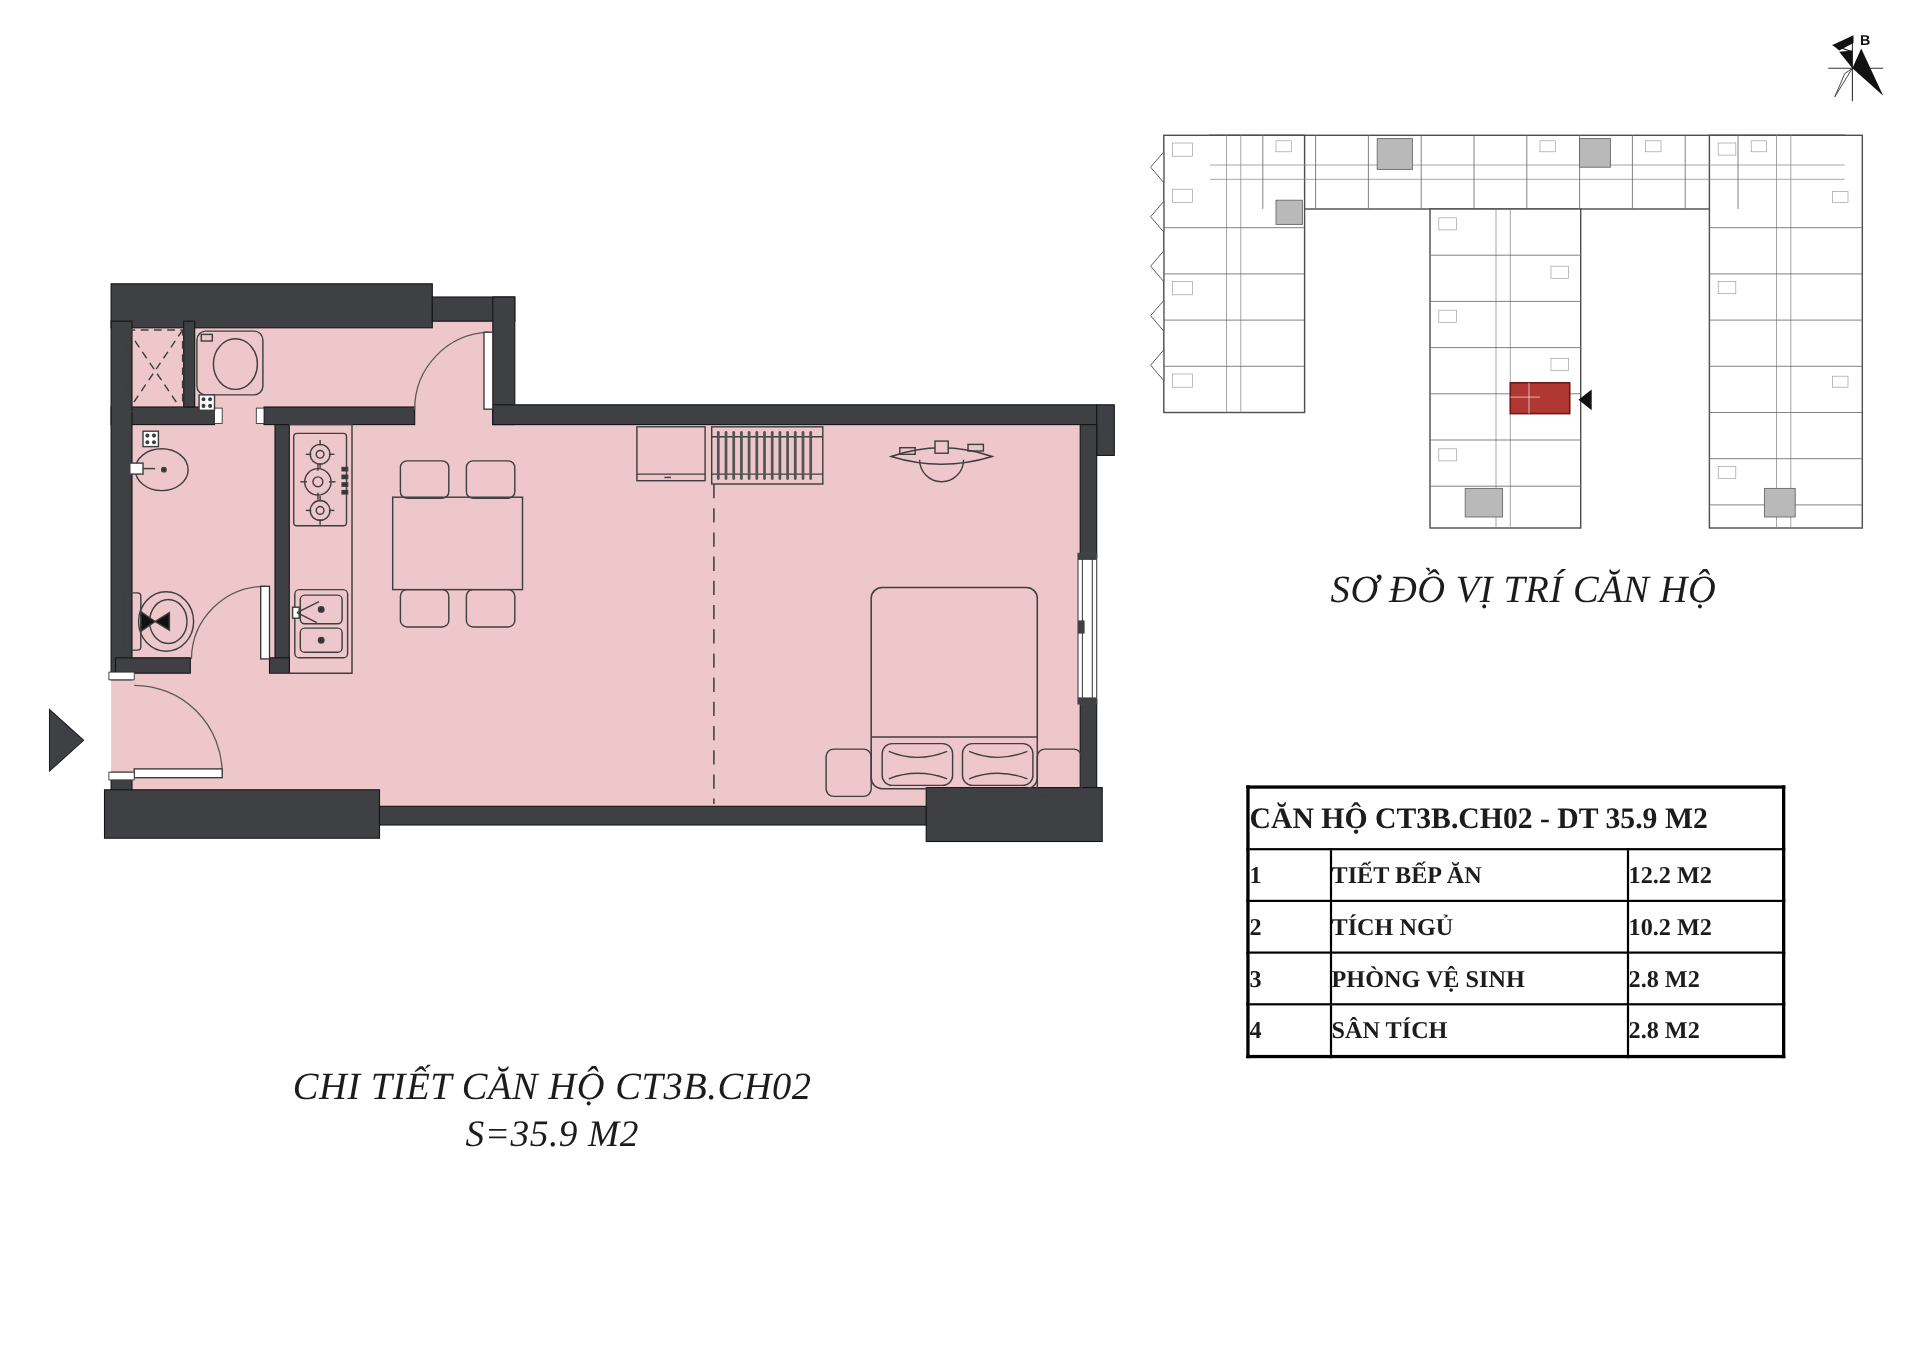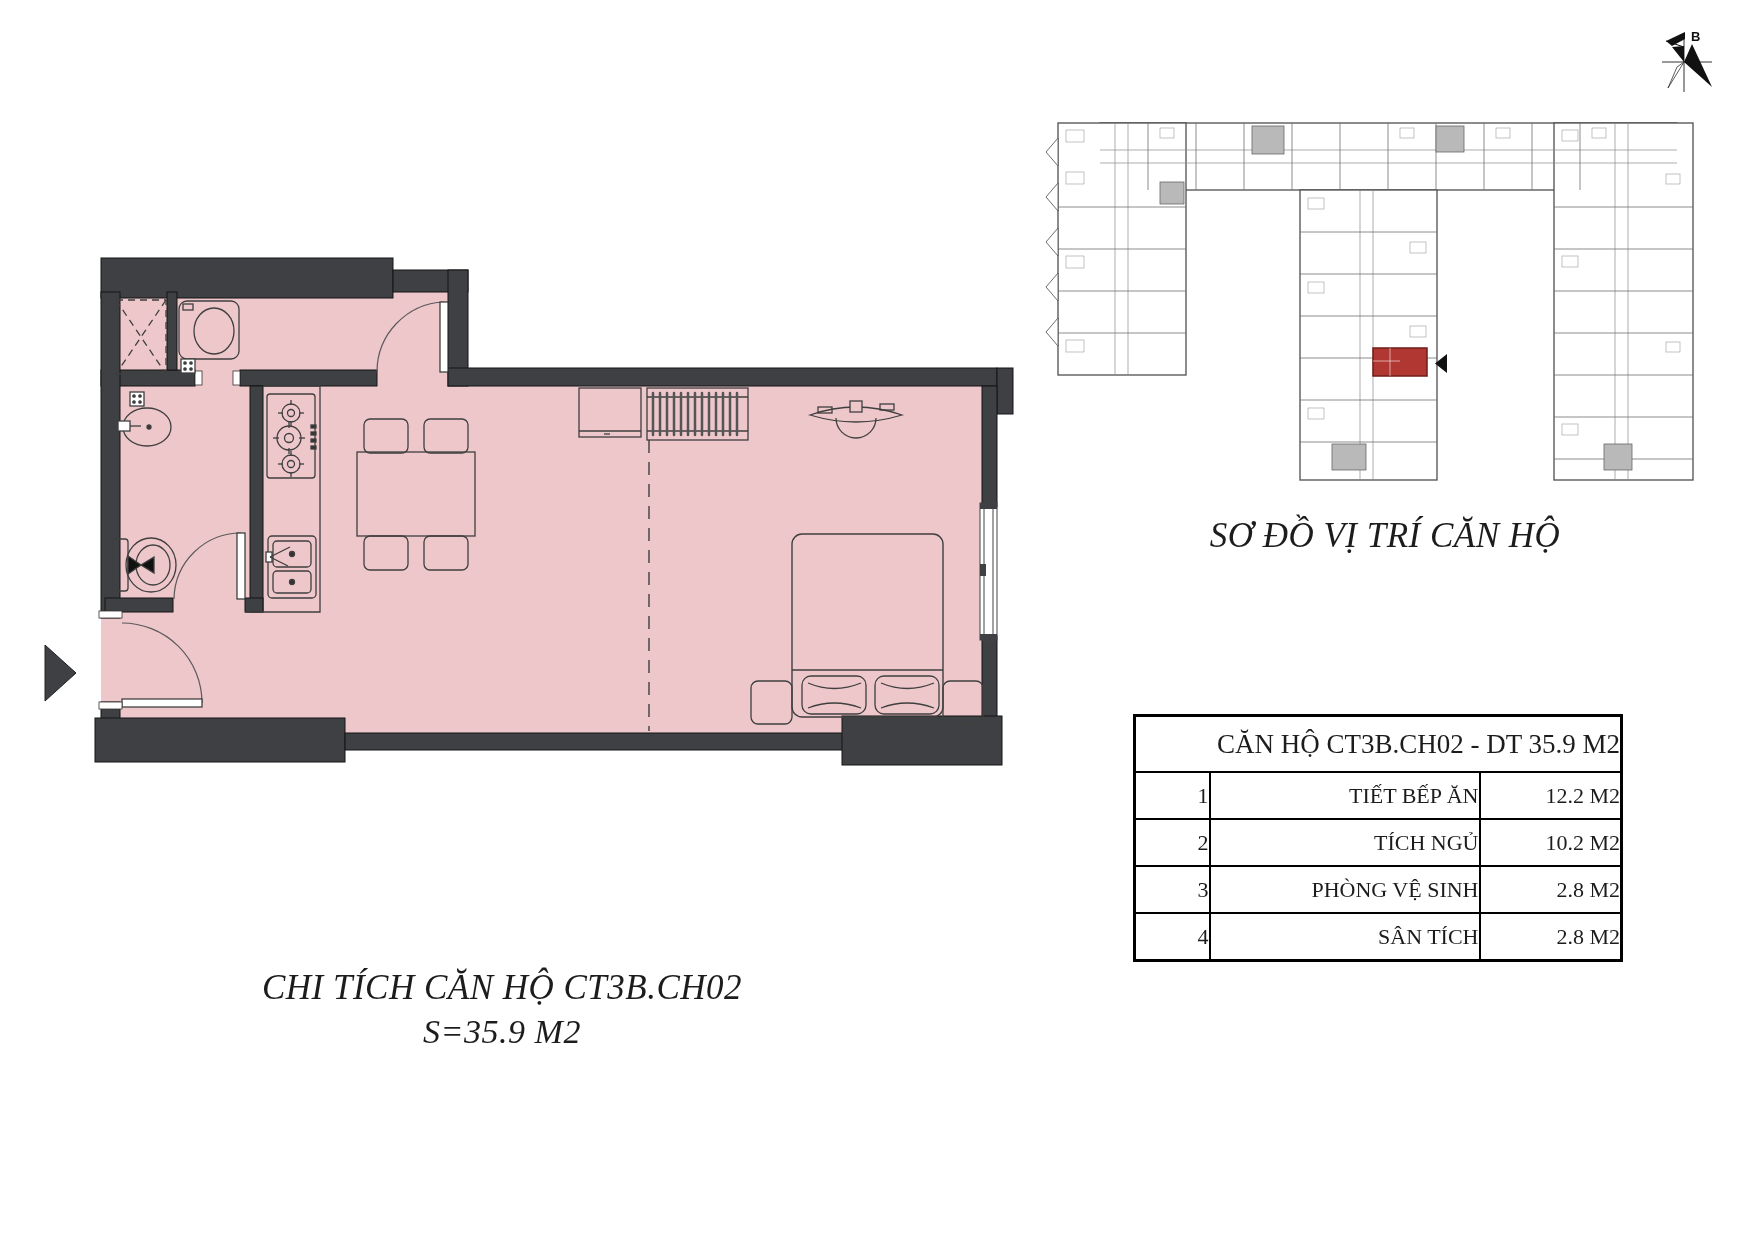--- a/index.html
+++ b/index.html
@@ -12,8 +12,8 @@
   #floor-sub{left:252px;top:1013px;width:500px;font-size:34px;}
   #unit-table{position:absolute;left:1133px;top:714px;width:487px;border-collapse:collapse;
       border:3px solid #000;table-layout:fixed;}
-  #unit-table td,#unit-table th{border:2px solid #000;text-align:right;vertical-align:middle;
-      padding:0;font-weight:normal;font-size:22px;overflow:hidden;}
+  #unit-table td,#unit-table th{border:2px solid #000;text-align:left;vertical-align:middle;
+      padding:0;font-weight:bold;font-size:22px;overflow:hidden;}
   #unit-table .t-title{height:54px;font-size:27px;}
   #unit-table .t-head{height:46px;}
   #unit-table .t-row{height:45px;}

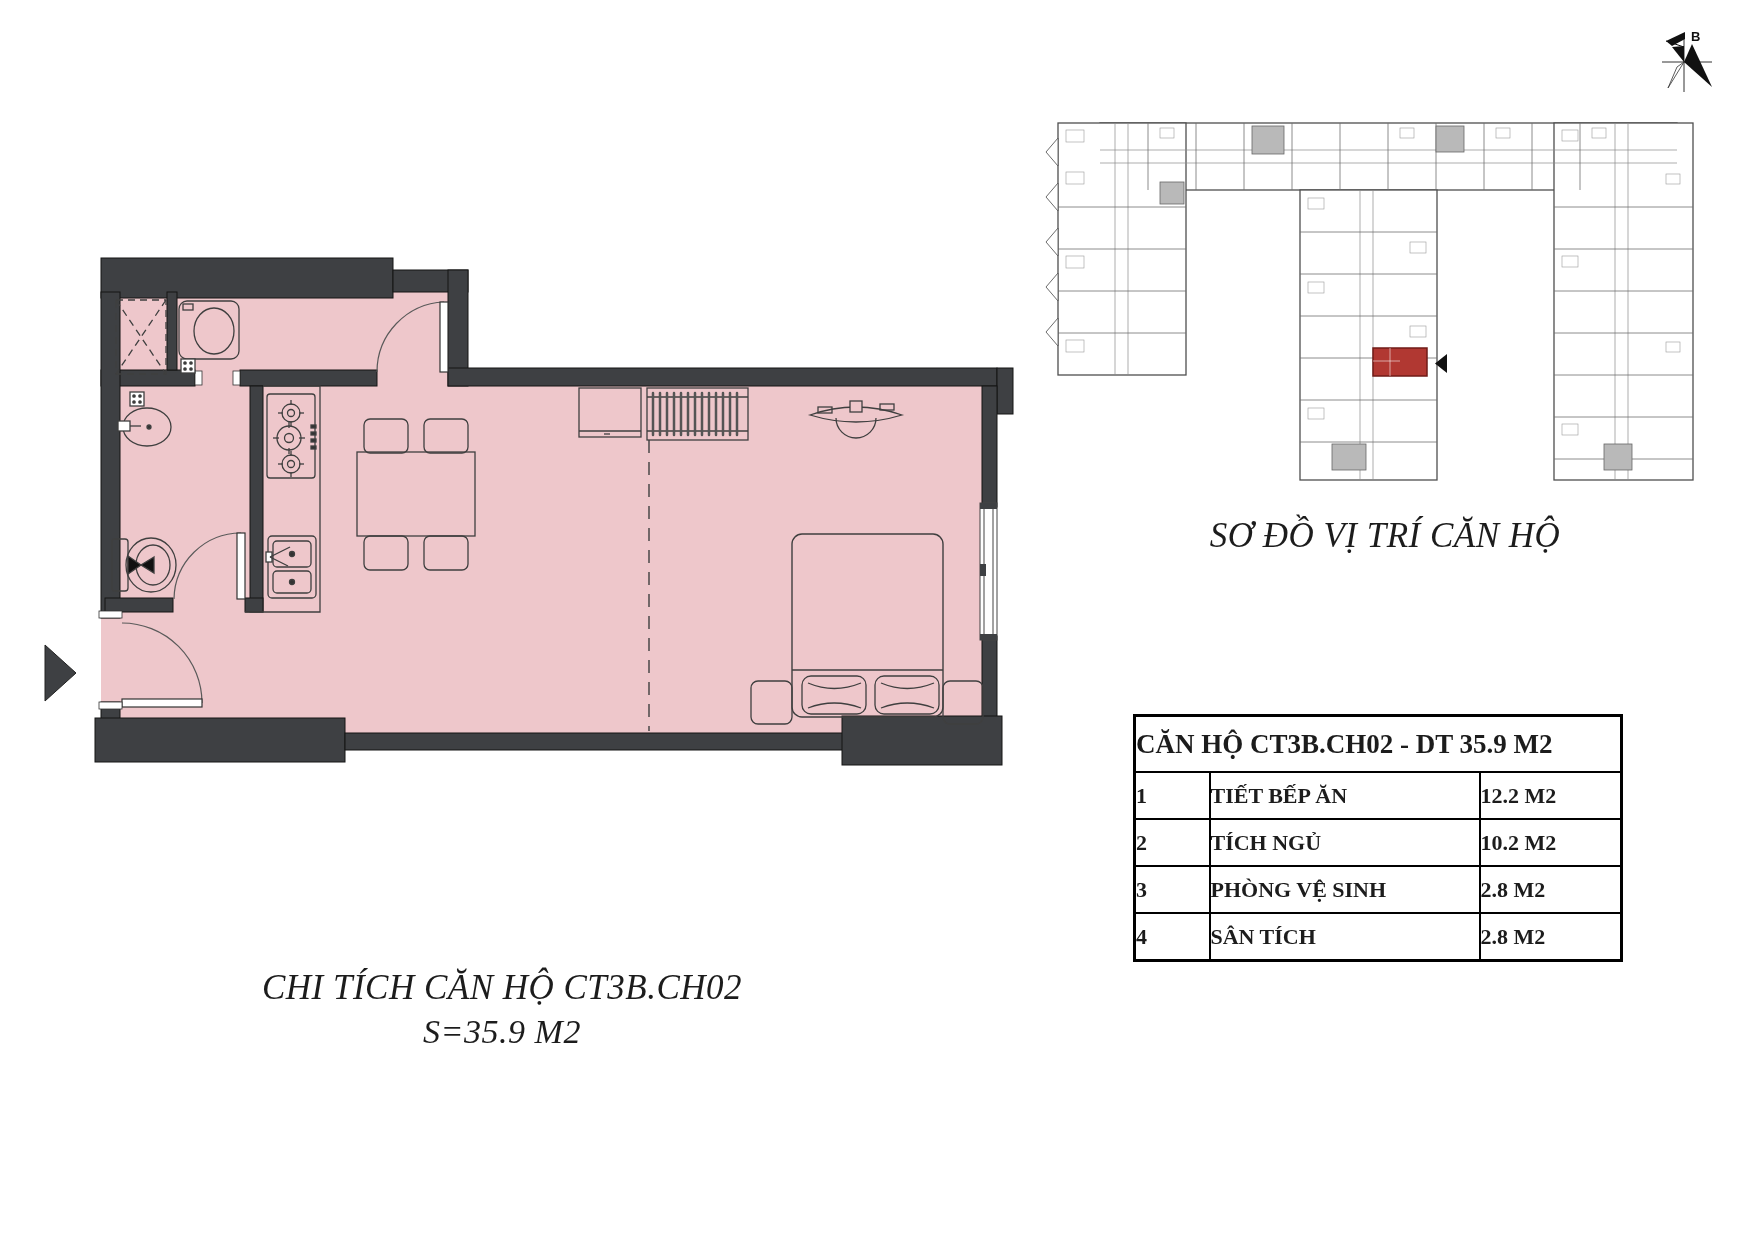--- a/index.html
+++ b/index.html
@@ -327,7 +327,7 @@
 
 <div id="site-title" class="title">SƠ ĐỒ VỊ TRÍ CĂN HỘ</div>
 
-<div id="floor-title" class="title">CHI TÍCH CĂN HỘ CT3B.CH02</div>
+<div id="floor-title" class="title">CHI TIẾT CĂN HỘ CT3B.CH02</div>
 
 <div id="floor-sub" class="title">S=35.9 M2</div>
 

